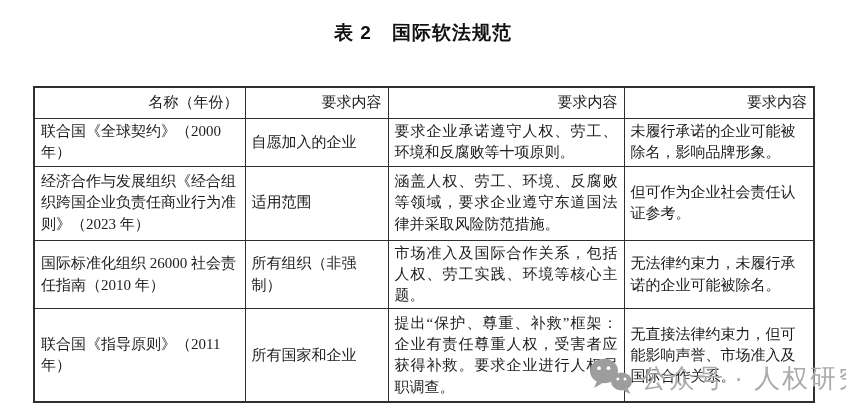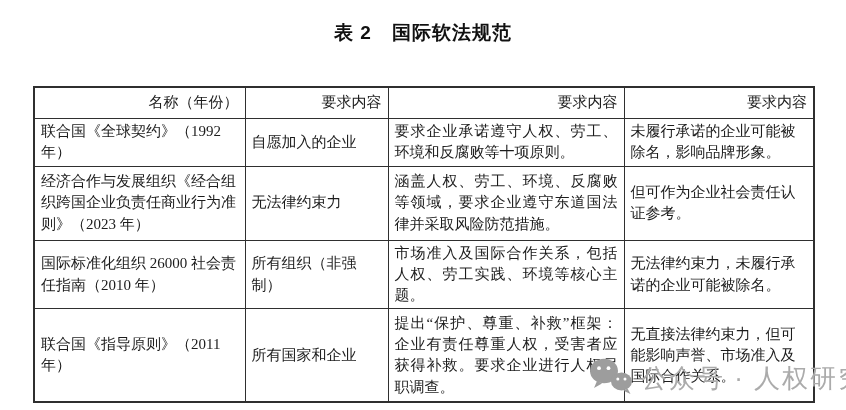--- a/index.html
+++ b/index.html
@@ -103,7 +103,7 @@
     </thead>
     <tbody>
       <tr class="row-0">
-        <td class="cell-name">联合国《全球契约》（1992 年）</td>
+        <td class="cell-name">联合国《全球契约》（2000 年）</td>
         <td class="cell-scope">自愿加入的企业</td>
         <td class="cell-content">要求企业承诺遵守人权、劳工、环境和反腐败等十项原则。</td>
         <td class="cell-consequence">未履行承诺的企业可能被除名，影响品牌形象。</td>

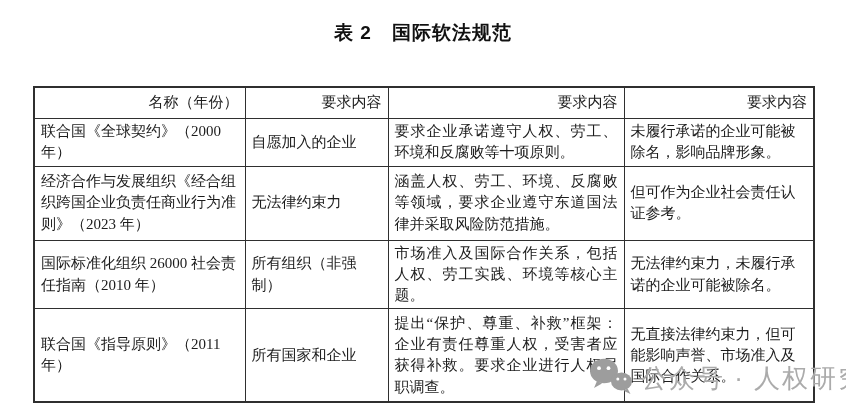--- a/index.html
+++ b/index.html
@@ -110,7 +110,7 @@
       </tr>
       <tr class="row-1">
         <td class="cell-name">经济合作与发展组织《经合组织跨国企业负责任商业行为准则》（2023 年）</td>
-        <td class="cell-scope">无法律约束力</td>
+        <td class="cell-scope">适用范围</td>
         <td class="cell-content">涵盖人权、劳工、环境、反腐败等领域，要求企业遵守东道国法律并采取风险防范措施。</td>
         <td class="cell-consequence">但可作为企业社会责任认证参考。</td>
       </tr>

